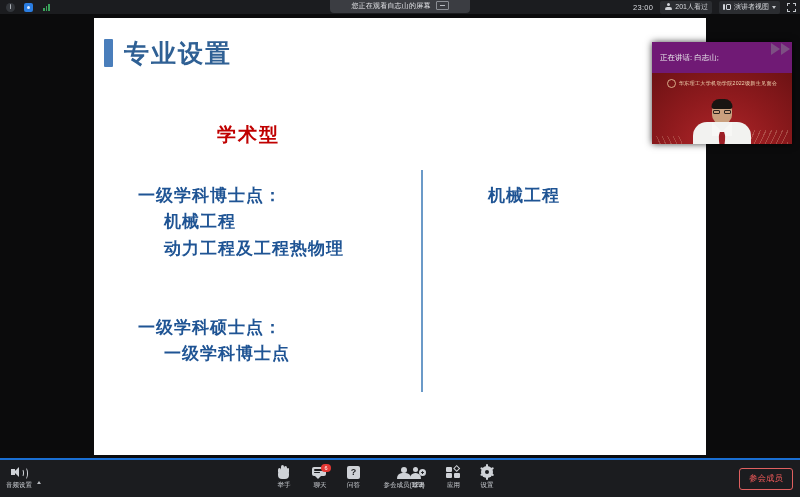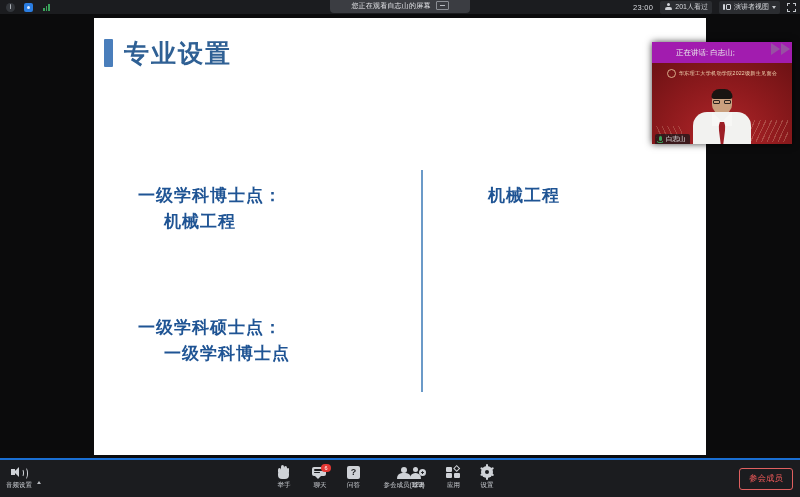--- a/index.html
+++ b/index.html
@@ -92,8 +92,8 @@
     background:#16171a;box-shadow:0 0 7px rgba(0,0,0,.75);overflow:hidden;
   }
   .vt-head{
-    position:relative;height:21px;background:#a21caf;display:flex;align-items:center;
-    padding-left:24px;overflow:hidden;
+    position:relative;height:31px;background:#701a75;display:flex;align-items:center;
+    padding-left:8px;overflow:hidden;
   }
   .vt-head .lbl{color:#e9eaec;font-size:7.5px;white-space:nowrap;}
   .vt-chev{position:absolute;right:2px;top:1px;display:flex;gap:1px;opacity:.45;}

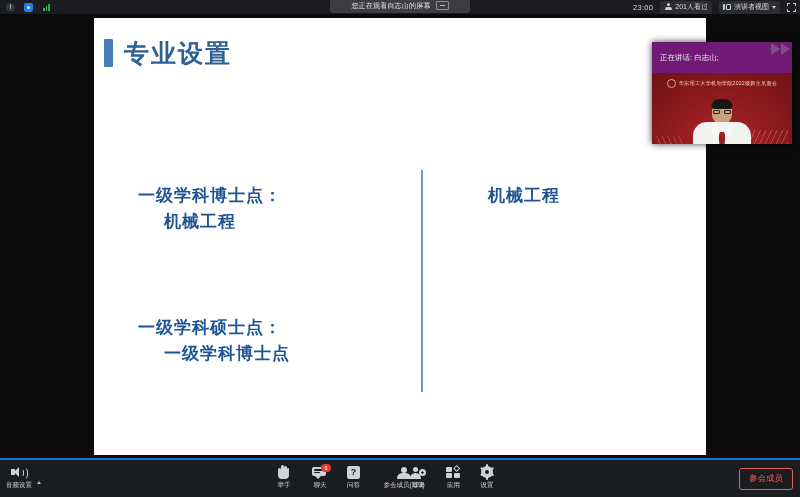--- a/index.html
+++ b/index.html
@@ -268,6 +268,7 @@
         <span class="slide-title">专业设置</span>
       </div>
 
+      <div class="col-head left">学术型</div>
 
       <div class="divider"></div>
 

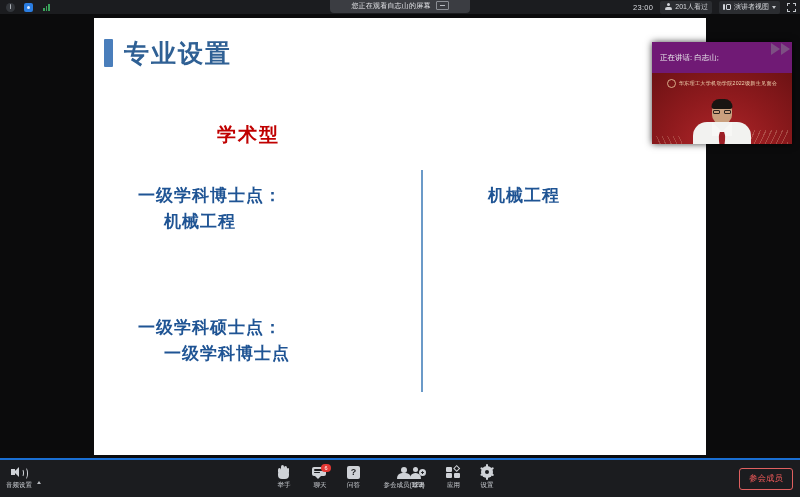--- a/index.html
+++ b/index.html
@@ -275,6 +275,7 @@
       <div class="blk l-a">
         <div class="l1">一级学科博士点：</div>
         <div class="l2">机械工程</div>
+        <div class="l2">动力工程及工程热物理</div>
       </div>
       <div class="blk l-b">
         <div class="l1">一级学科硕士点：</div>

